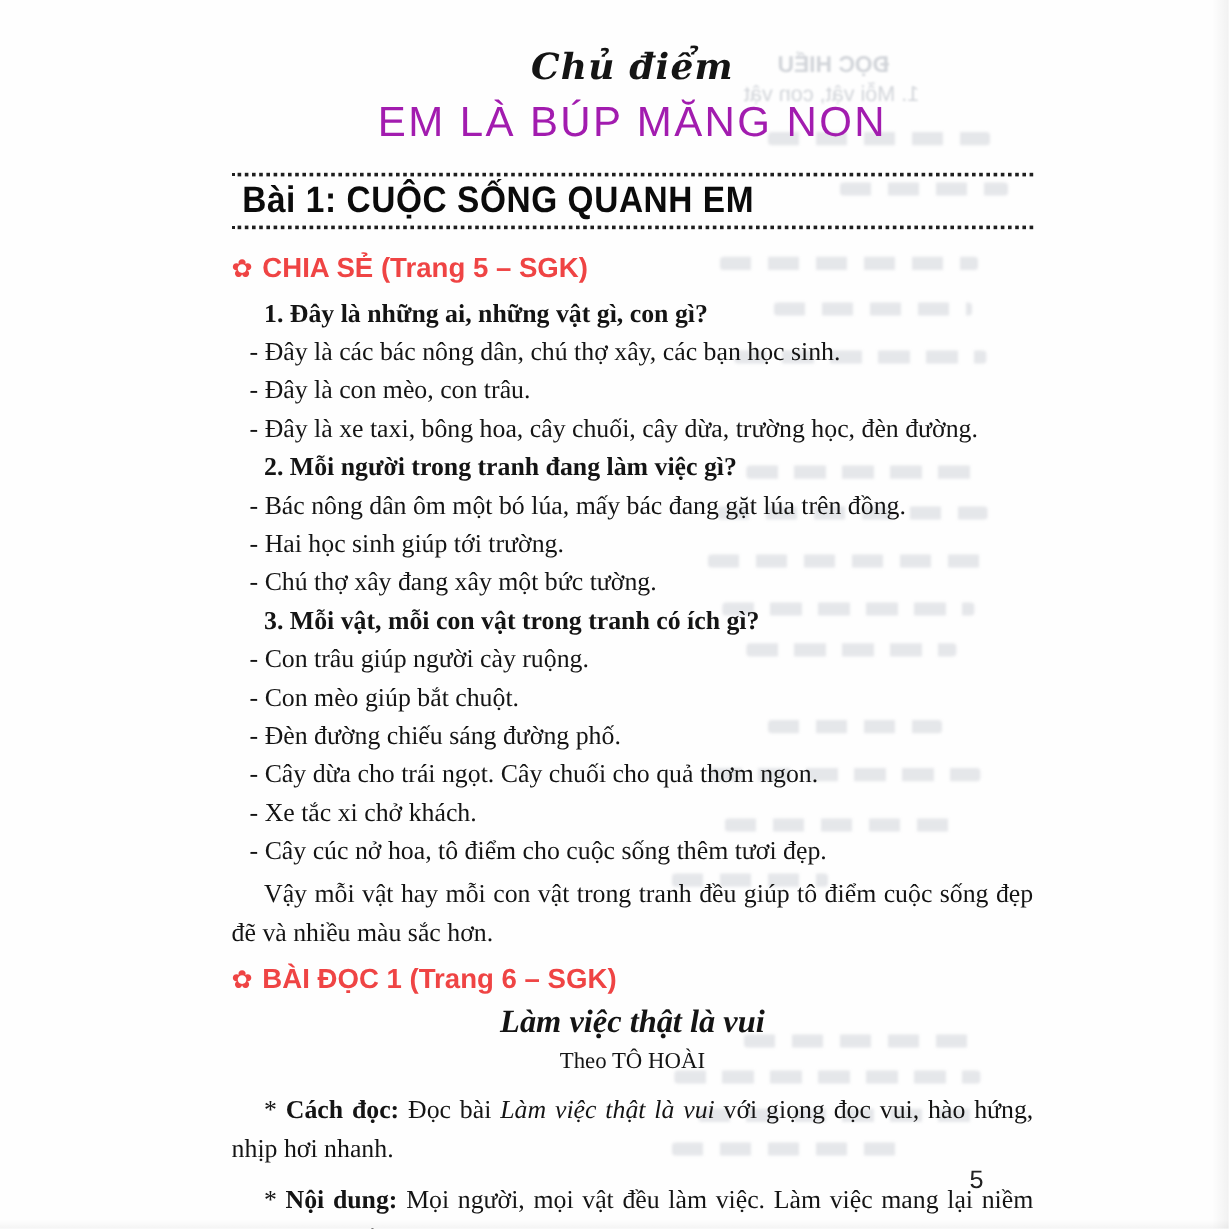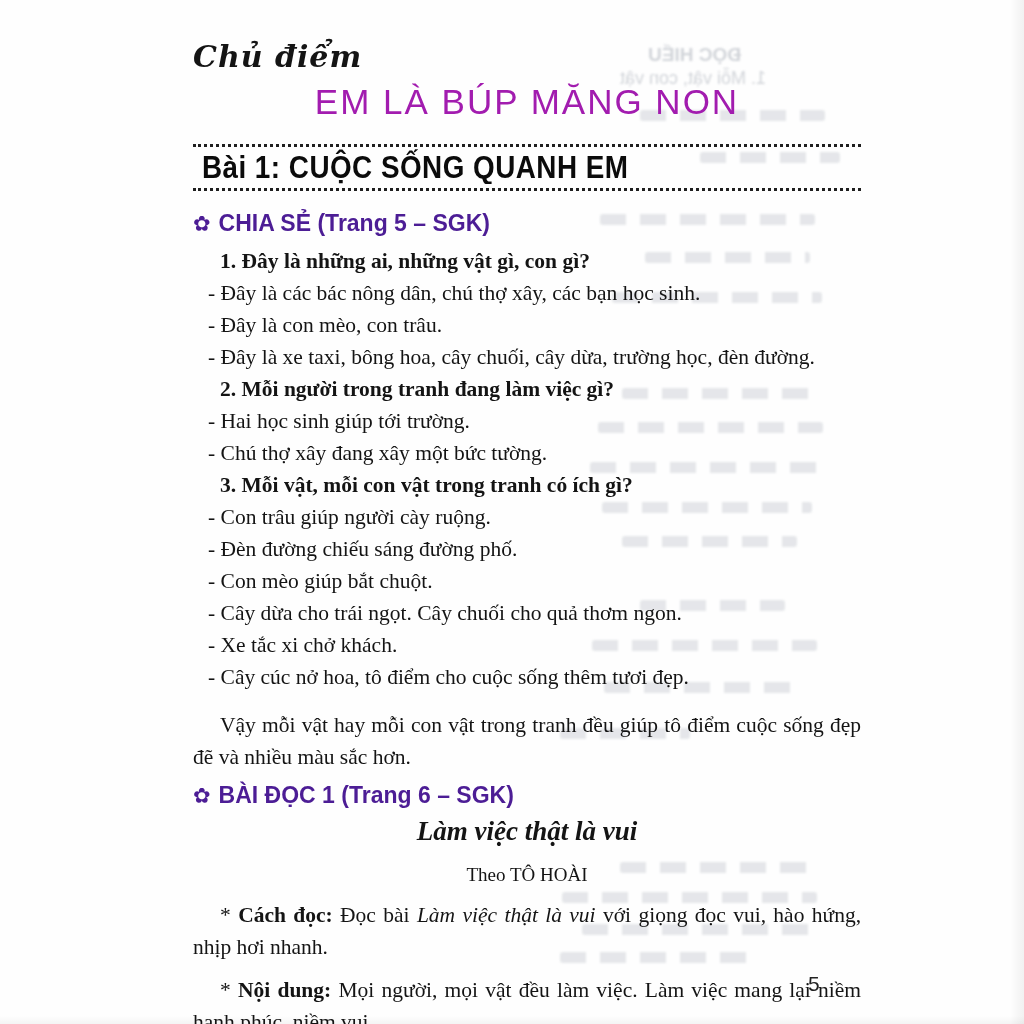--- a/index.html
+++ b/index.html
@@ -32,7 +32,7 @@
   .content{position:absolute;left:193px;width:668px;top:0;padding-top:40px;}
 
   .topic-label{
-    font-family:"DejaVu Serif","Liberation Serif",serif;
+    text-align:center;font-family:"DejaVu Serif","Liberation Serif",serif;
     font-style:italic;font-weight:700;font-size:30px;line-height:34px;
     letter-spacing:1px;
   }

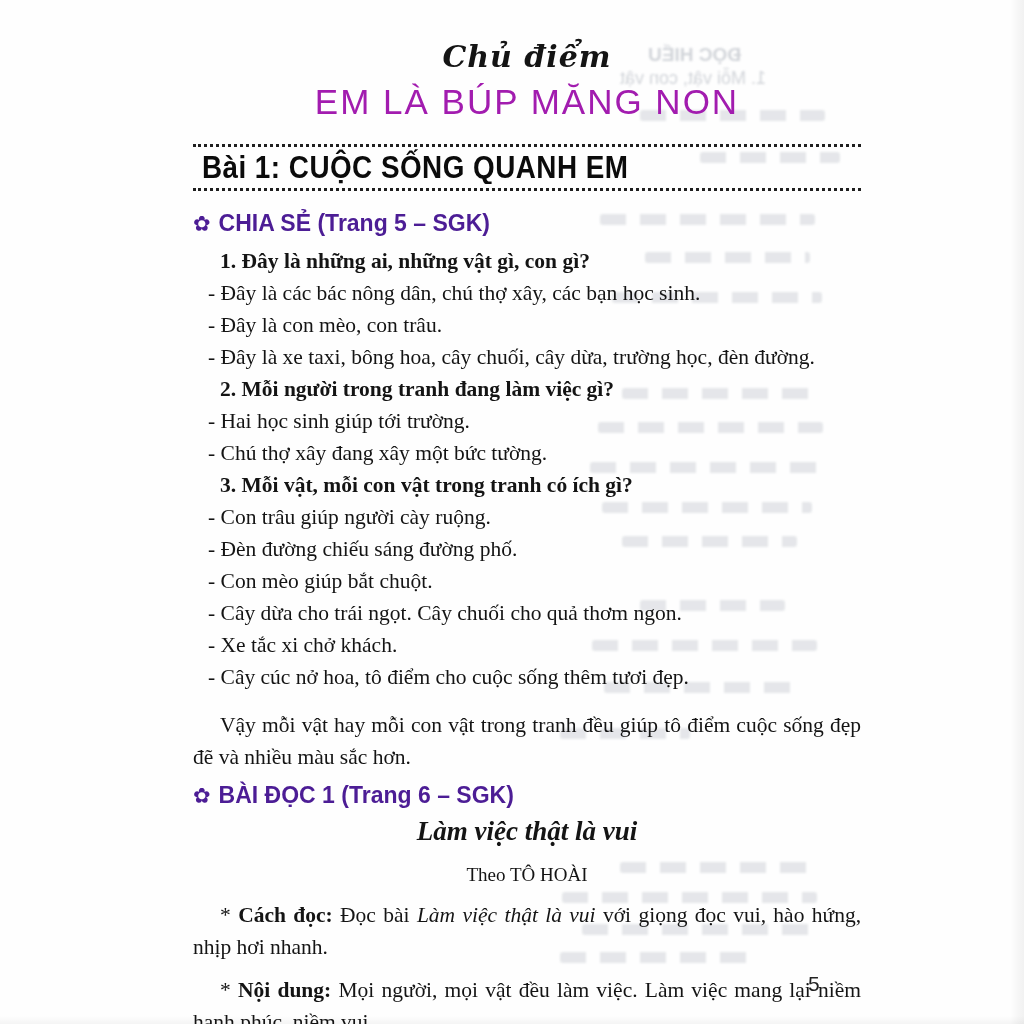--- a/index.html
+++ b/index.html
@@ -55,7 +55,7 @@
   .section-heading{
     margin-top:18px;
     font-family:"Liberation Sans","DejaVu Sans",sans-serif;
-    font-weight:700;font-size:23px;line-height:28px;color:#4c1d95;
+    font-weight:700;font-size:23px;line-height:28px;color:#ef4444;
   }
   .section-heading .flower{font-family:"DejaVu Sans",sans-serif;font-size:21px;margin-right:8px;}
 

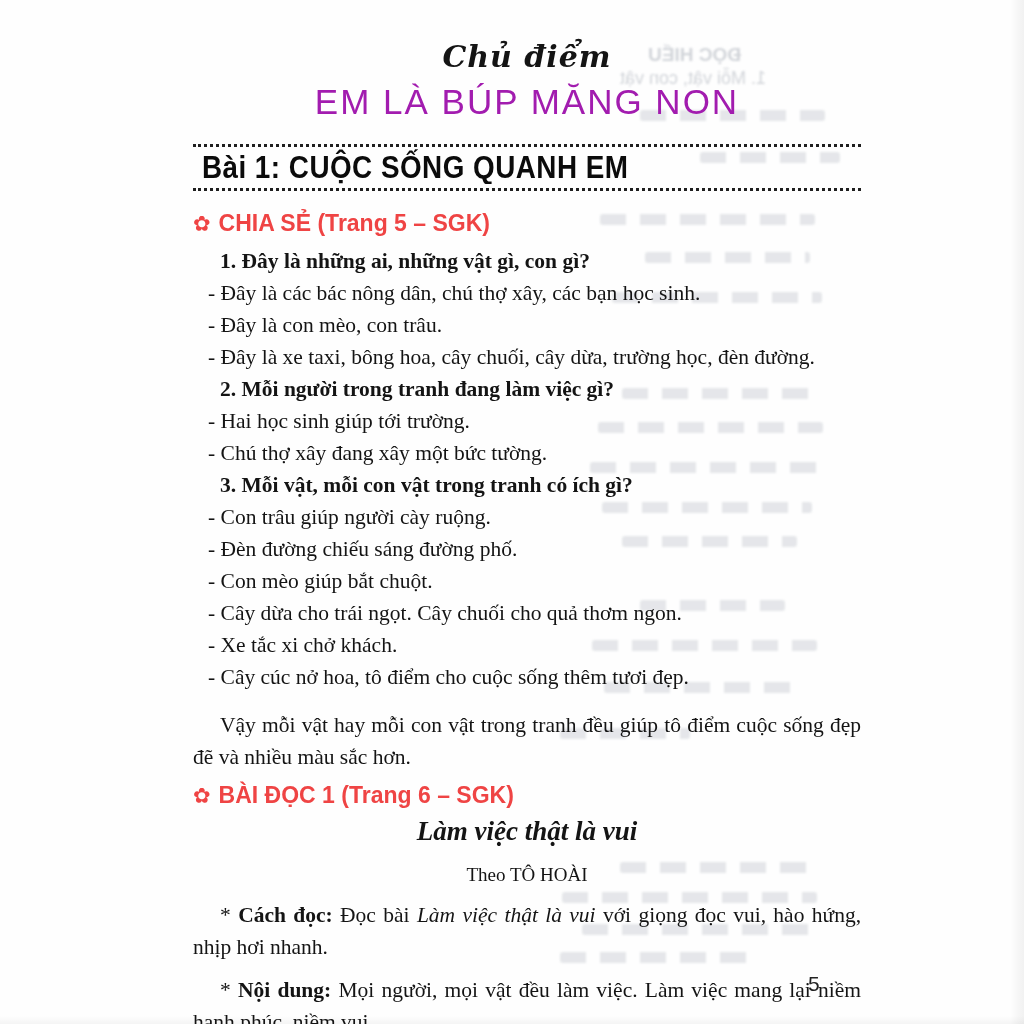--- a/index.html
+++ b/index.html
@@ -130,6 +130,7 @@
     <div class="answer">- Đây là xe taxi, bông hoa, cây chuối, cây dừa, trường học, đèn đường.</div>
 
     <div class="question">2. Mỗi người trong tranh đang làm việc gì?</div>
+    <div class="answer">- Bác nông dân ôm một bó lúa, mấy bác đang gặt lúa trên đồng.</div>
     <div class="answer">- Hai học sinh giúp tới trường.</div>
     <div class="answer">- Chú thợ xây đang xây một bức tường.</div>
 

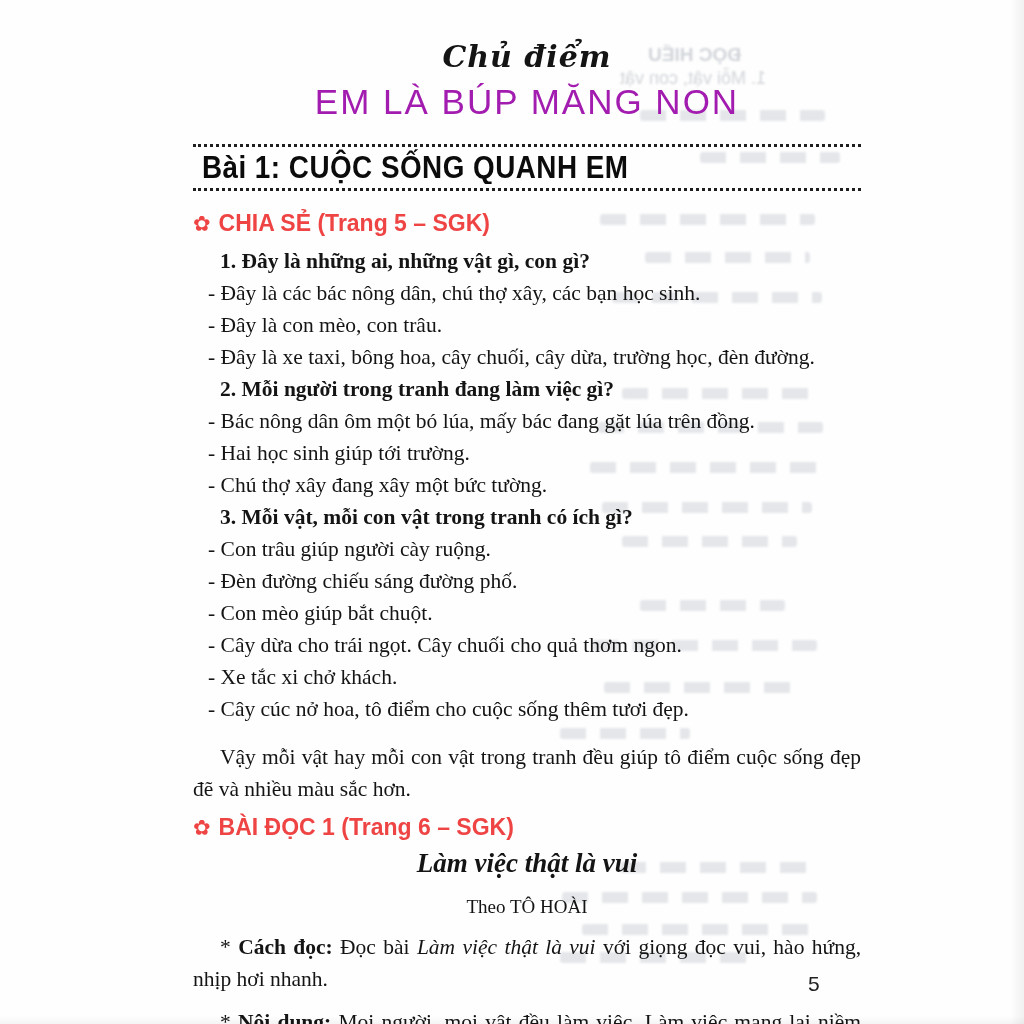--- a/index.html
+++ b/index.html
@@ -136,8 +136,8 @@
 
     <div class="question">3. Mỗi vật, mỗi con vật trong tranh có ích gì?</div>
     <div class="answer">- Con trâu giúp người cày ruộng.</div>
+    <div class="answer">- Con mèo giúp bắt chuột.</div>
     <div class="answer">- Đèn đường chiếu sáng đường phố.</div>
-    <div class="answer">- Con mèo giúp bắt chuột.</div>
     <div class="answer">- Cây dừa cho trái ngọt. Cây chuối cho quả thơm ngon.</div>
     <div class="answer">- Xe tắc xi chở khách.</div>
     <div class="answer">- Cây cúc nở hoa, tô điểm cho cuộc sống thêm tươi đẹp.</div>

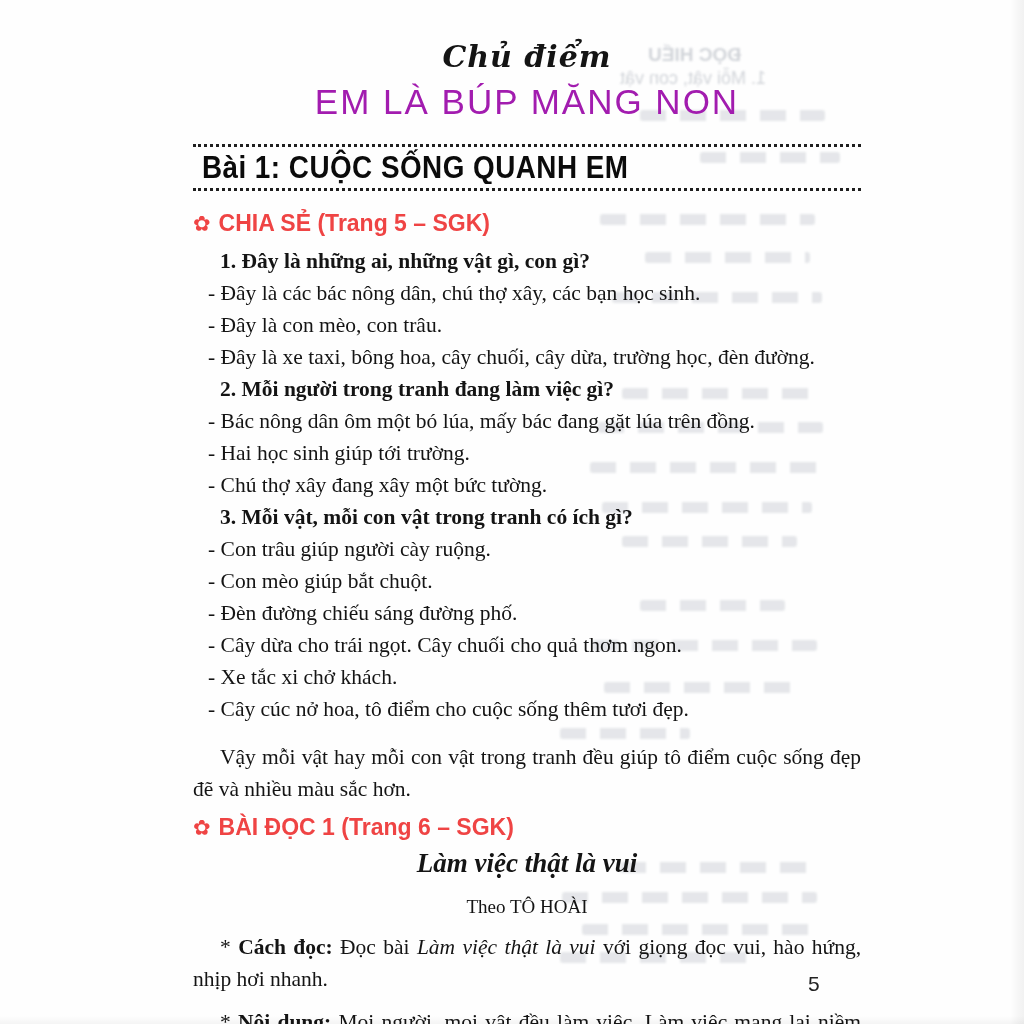--- a/index.html
+++ b/index.html
@@ -66,7 +66,7 @@
   .para{
     font-size:21.5px;line-height:32px;text-align:justify;text-indent:27px;
   }
-  .conclusion{margin-top:16px;}
+  .conclusion{margin-top:4px;}
 
   .reading-title{
     text-align:center;font-style:italic;font-weight:700;

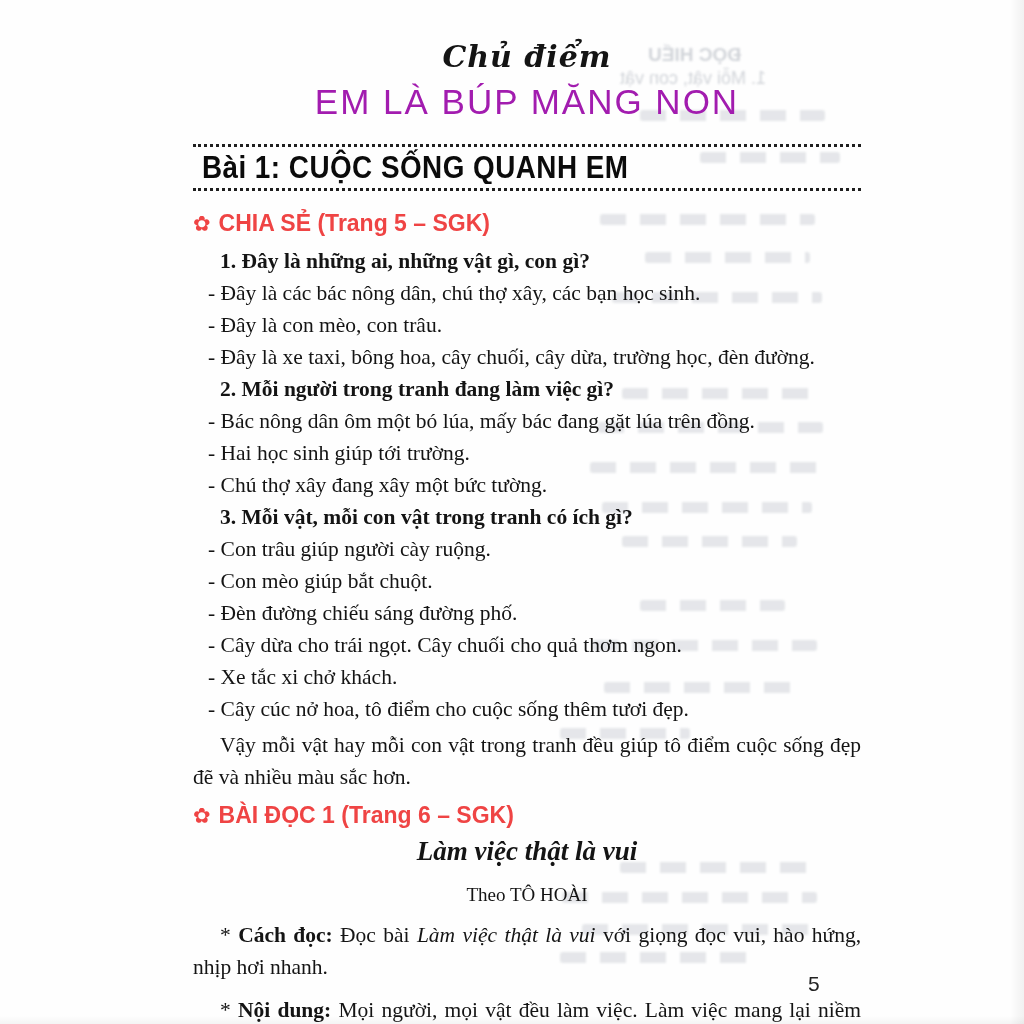--- a/index.html
+++ b/index.html
@@ -72,7 +72,7 @@
     text-align:center;font-style:italic;font-weight:700;
     font-size:27px;line-height:34px;margin-top:4px;
   }
-  .byline{text-align:center;font-size:19px;line-height:26px;margin-top:14px;}
+  .byline{text-align:center;font-size:19px;line-height:26px;margin-top:4px;}
 
   .note{margin-top:11px;}
   .bold{font-weight:700;}

